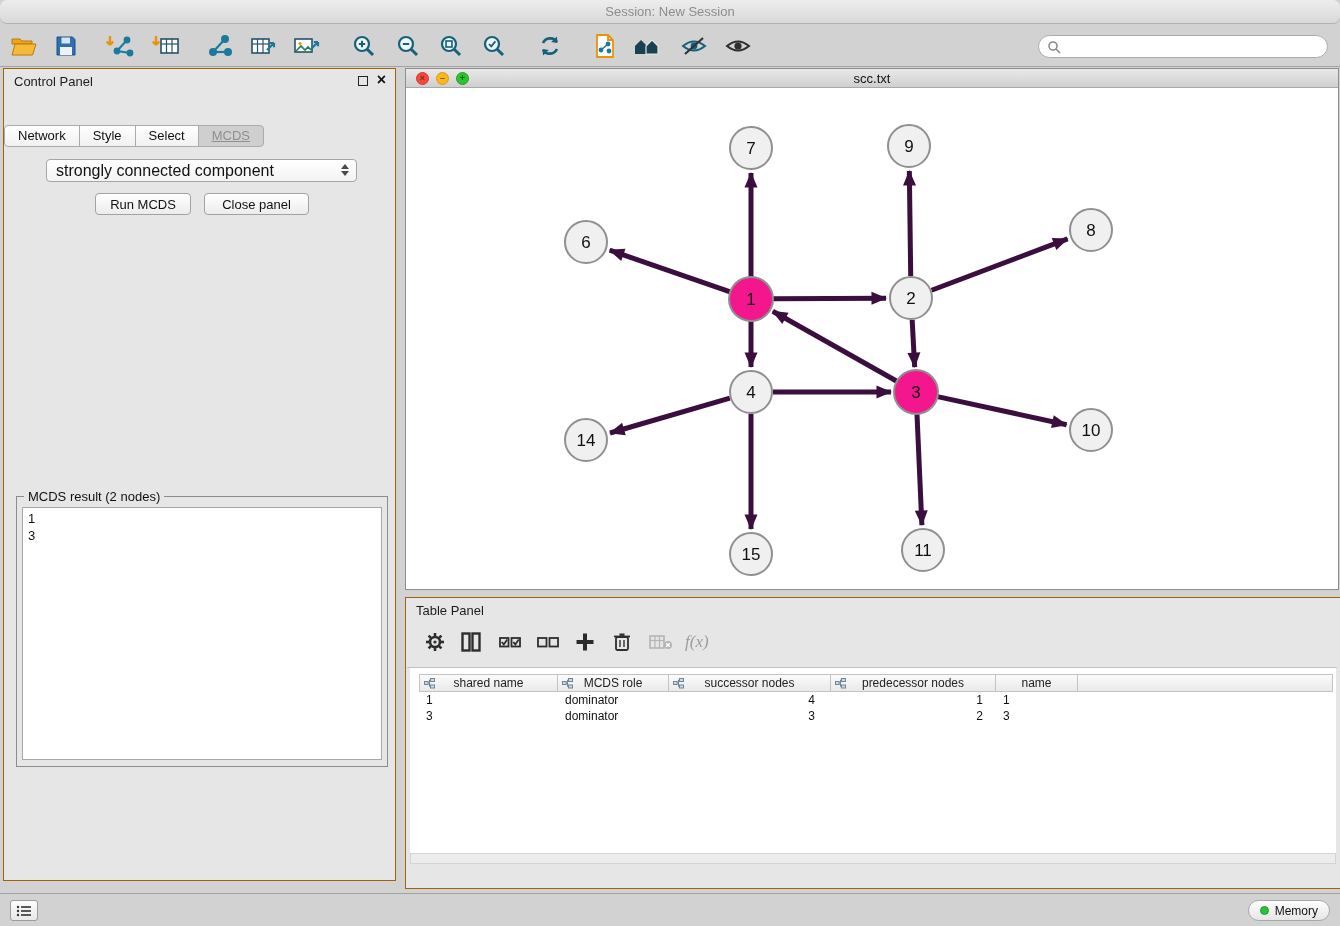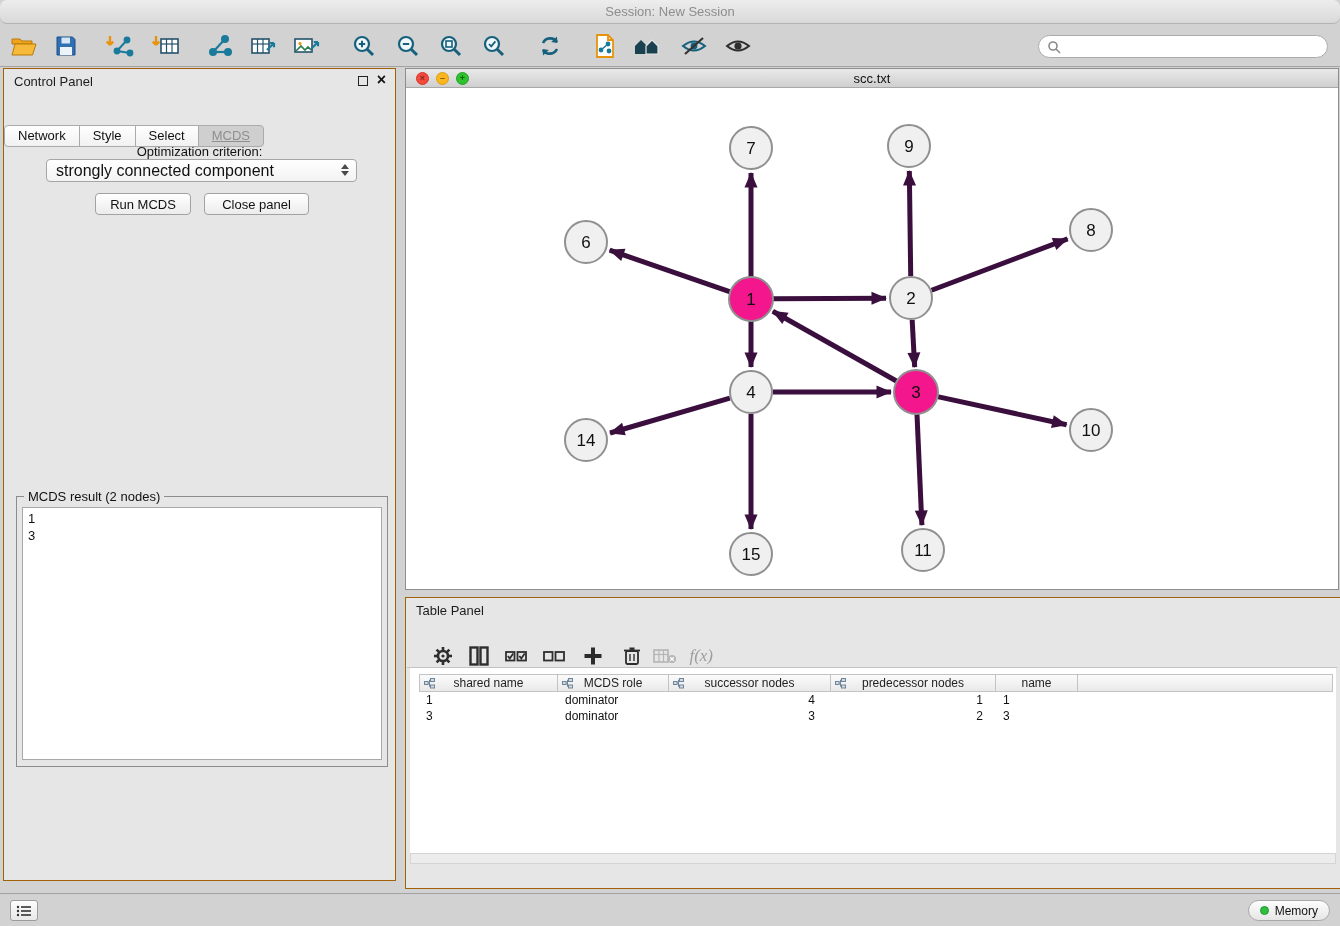--- a/index.html
+++ b/index.html
@@ -304,7 +304,6 @@
     <div class="cp-tab disabled">MCDS</div>
   </div>
 
-  <div class="opt-label">Optimization criterion:</div>
 
   <div class="dropdown">
     <span>strongly connected component</span>

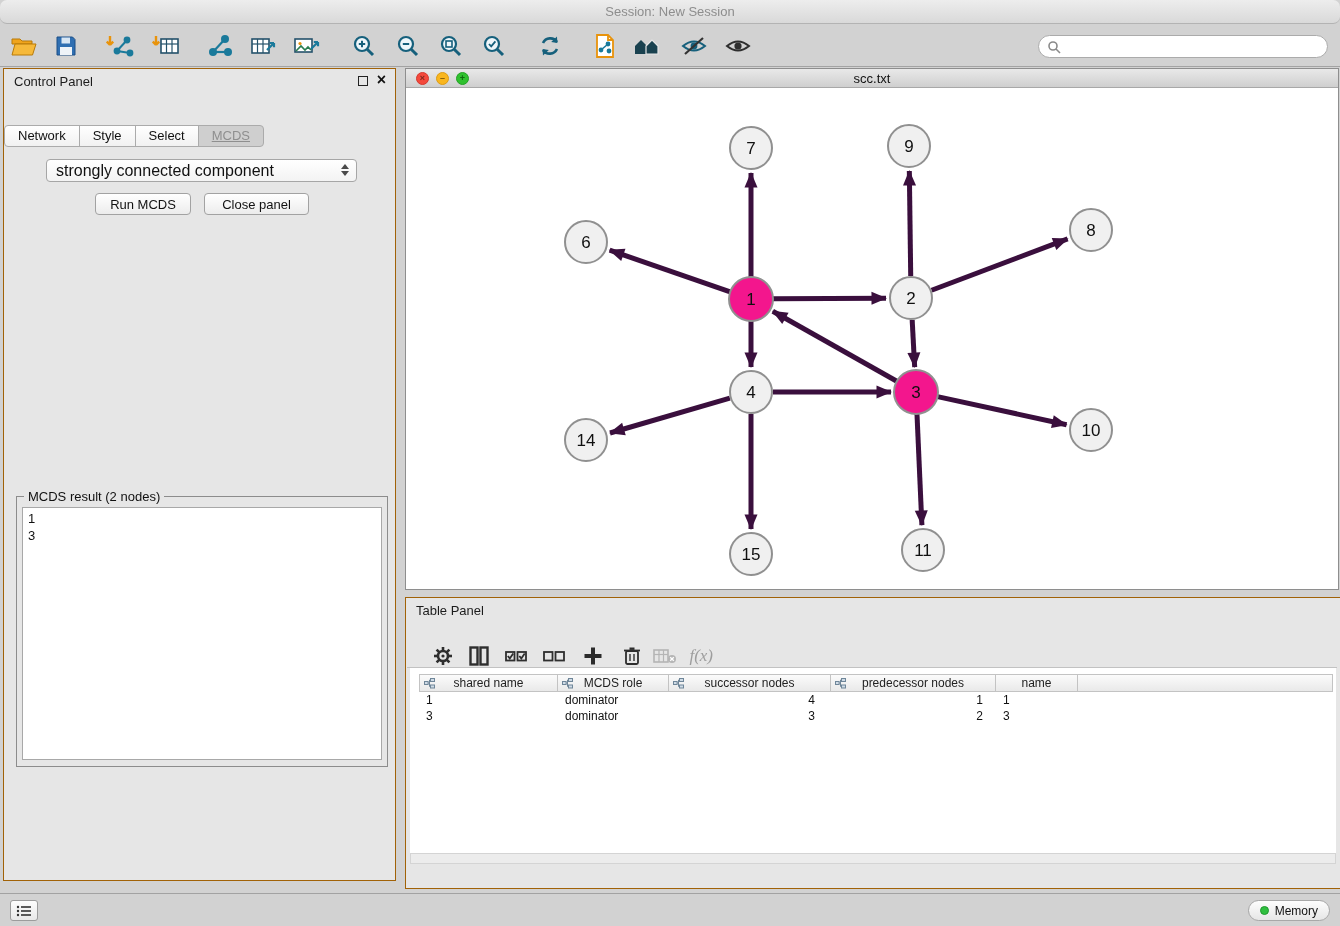--- a/index.html
+++ b/index.html
@@ -102,7 +102,7 @@
   
   .table-panel{ left:405px; top:597px; width:1022px; height:292px; }
   .tp-toolbar{ position:absolute; left:1px; top:26px; width:930px; height:44px; border-bottom:1px solid #c2c2c2; }
-  .tpicon{ position:absolute; top:18px; width:28px; height:28px; display:flex; align-items:center; justify-content:flex-end; }
+  .tpicon{ position:absolute; top:4px; width:28px; height:28px; display:flex; align-items:center; justify-content:flex-start; }
   .fx-label{ font-family:"Liberation Serif", serif; font-style:italic; font-size:17px; color:#9d9d9d; }
   .table-area{ position:absolute; left:4px; top:70px; width:926px; height:185px; background:#fff; }
   .data-table{ position:absolute; left:9px; top:6px; }

